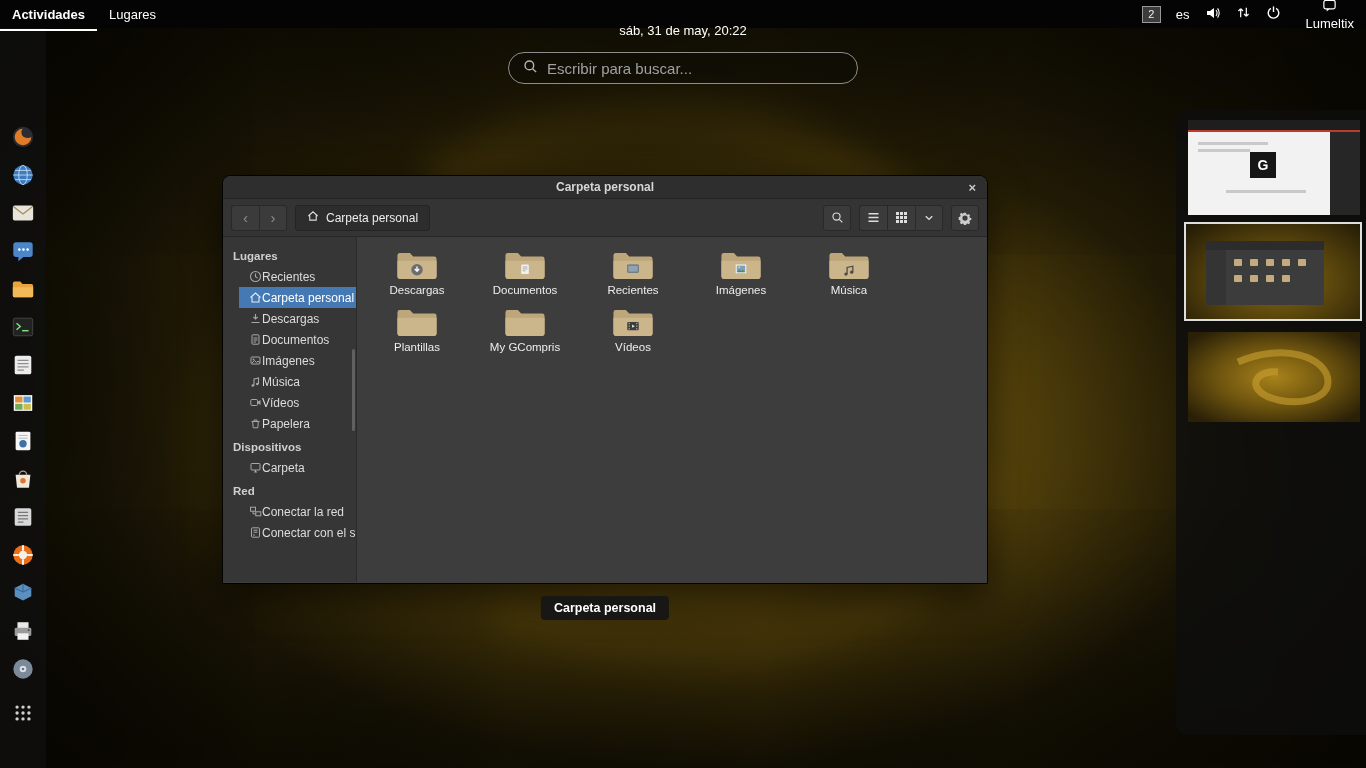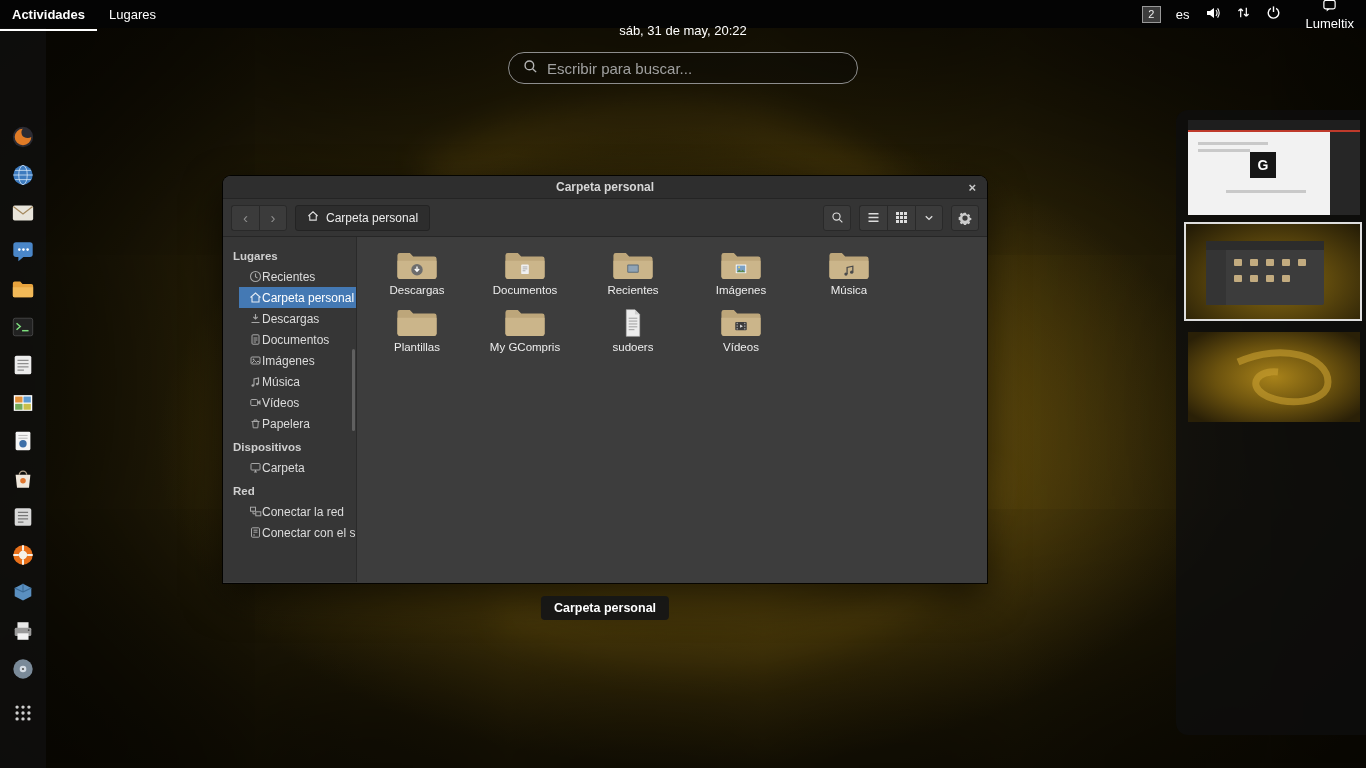--- a/index.html
+++ b/index.html
@@ -505,14 +505,6 @@
         </div>
 
 
-        <div class="file-cell">
-          <svg width="42" height="32" viewBox="0 0 44 32">
-            <path d="M15 2h9l5 5v23H15z" fill="#ececec" stroke="#b5b5b5" stroke-width=".6"></path>
-            <path d="M24 2v5h5z" fill="#cfcfcf"></path>
-            <path d="M17.5 11h9M17.5 14h9M17.5 17h9M17.5 20h9M17.5 23h6" stroke="#9a9a9a" stroke-width="1"></path>
-          </svg>
-          <div class="file-label">sudoers</div>
-        </div>
 
         <div class="file-cell">
           <svg width="42" height="32" viewBox="0 0 44 32">

